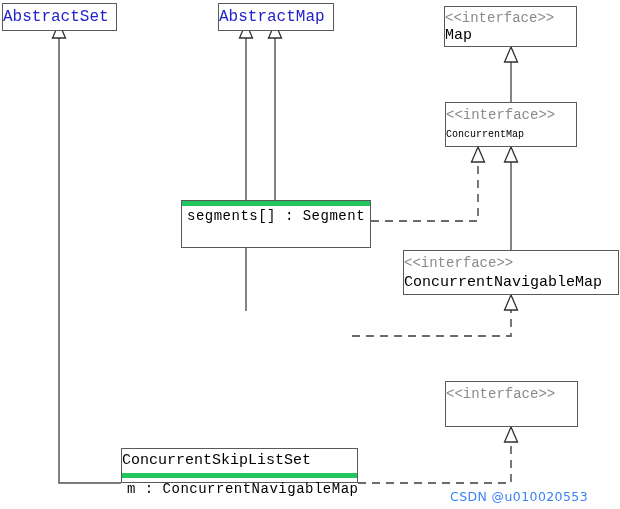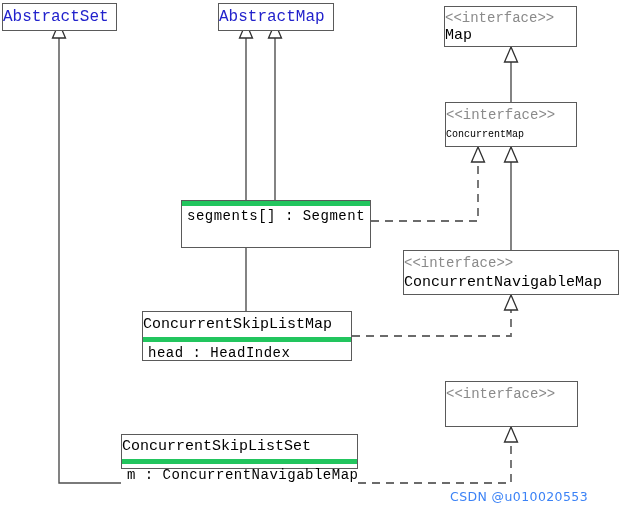--- a/index.html
+++ b/index.html
@@ -160,12 +160,6 @@
     </div>
   </div>
 
-  <div class="node" style="left:142px; top:311px; width:210px; height:50px;">
-    <div class="compartment" style="height:25px; line-height:25px; font-size:15px;">
-      <span class="cname">ConcurrentSkipListMap</span>
-    </div>
-    <div class="compartment divider attr" style="height:23px; line-height:22px; font-size:14px;">head : HeadIndex</div>
-  </div>
 
   <div class="node" style="left:445px; top:381px; width:133px; height:46px;">
     <div class="compartment" style="height:44px; padding-top:2px;">

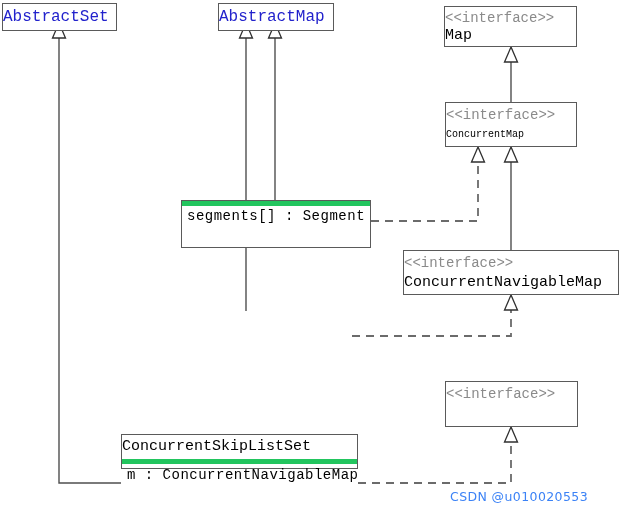--- a/index.html
+++ b/index.html
@@ -167,7 +167,7 @@
     </div>
   </div>
 
-  <div class="node" style="left:121px; top:434px; width:237px; height:35px;">
+  <div class="node" style="left:121px; top:448px; width:237px; height:35px;">
     <div class="compartment" style="height:24px; line-height:24px; font-size:15px;">
       <span class="cname">ConcurrentSkipListSet</span>
     </div>

